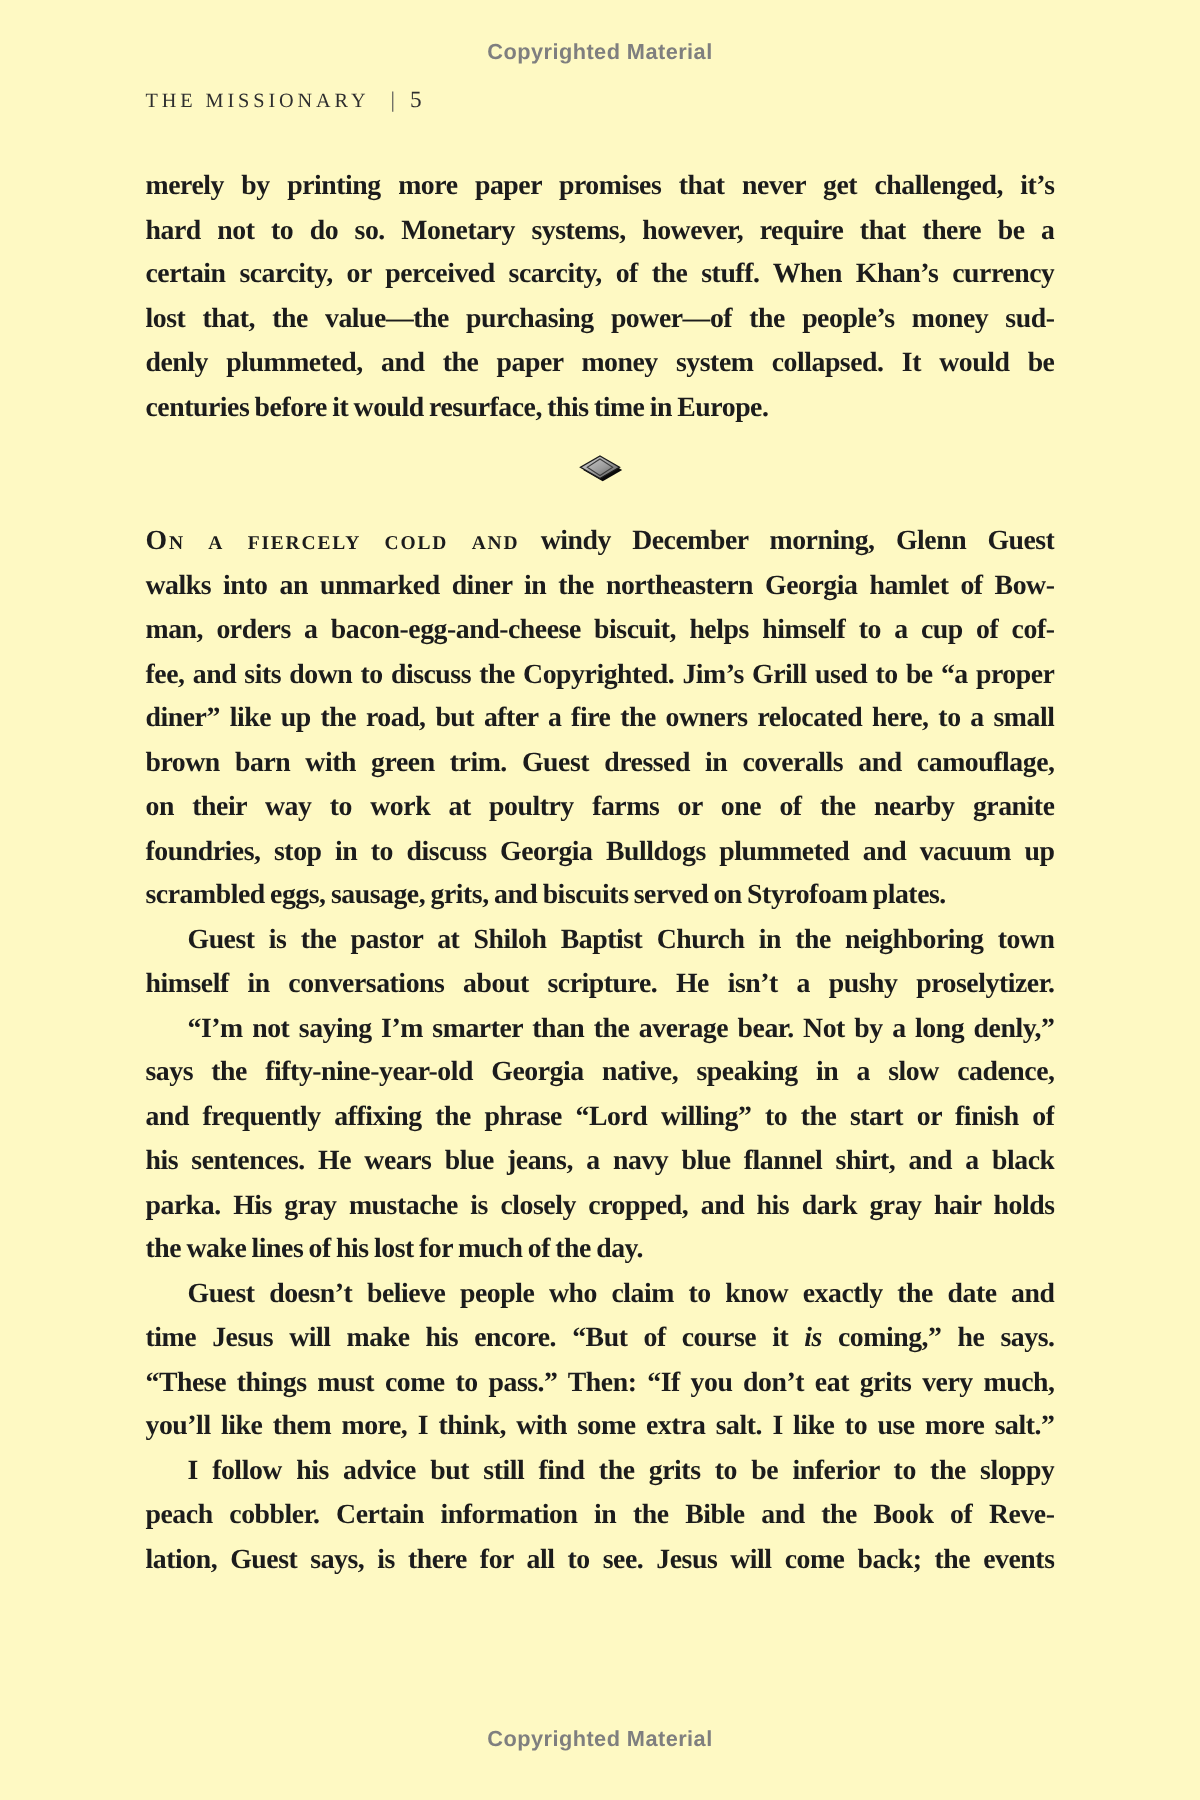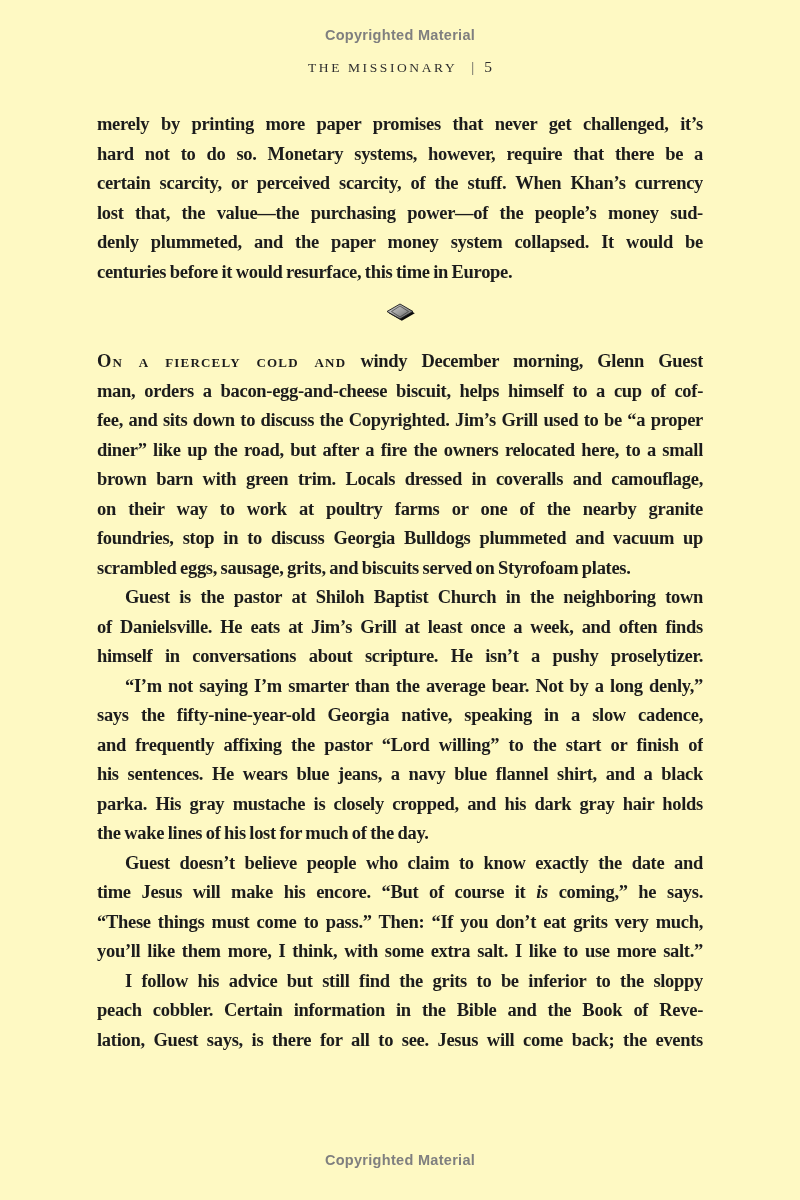--- a/index.html
+++ b/index.html
@@ -25,7 +25,7 @@
   #watermark-bottom{top:1152px;}
   #running-header{
     position:absolute;left:97px;top:58px;width:606px;
-    text-align:center;
+    text-align:left;
     color:#2e2e2e;
     font-family:"Liberation Serif", serif;
   }

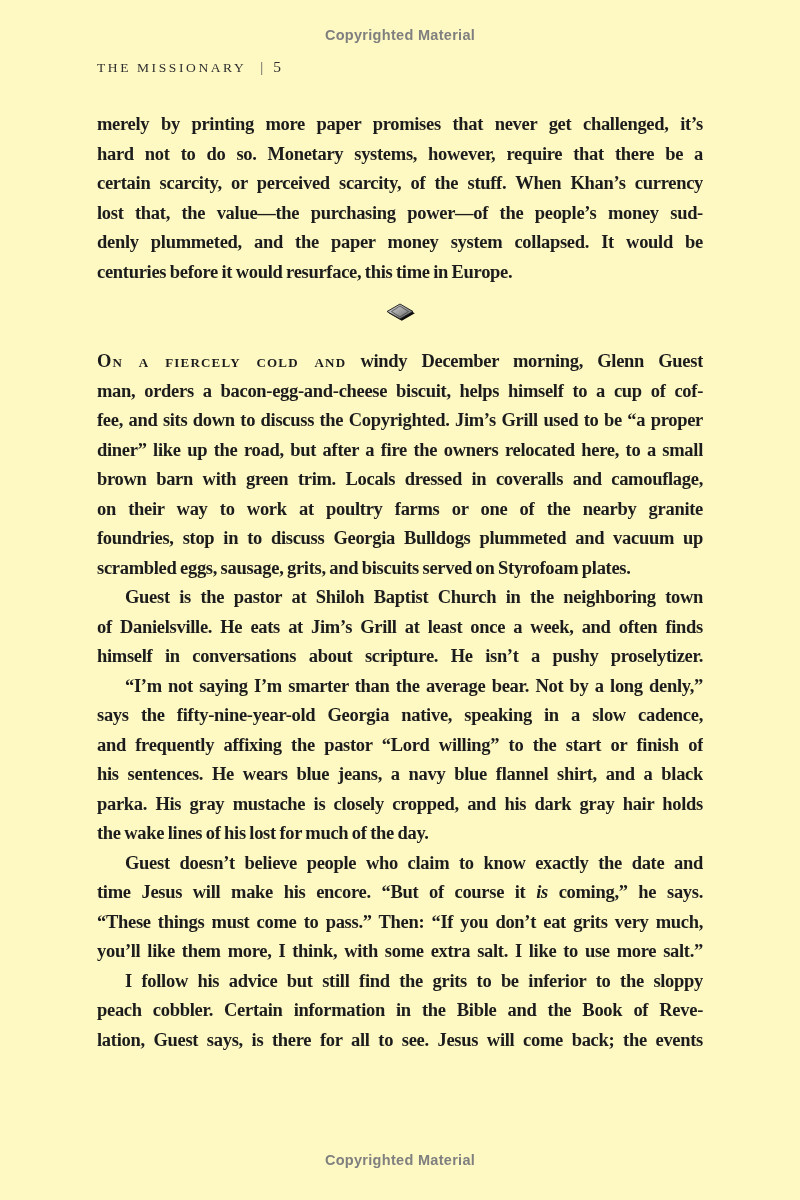--- a/index.html
+++ b/index.html
@@ -112,6 +112,7 @@
     <div id="section-2">
         <div class="para">
           <div class="line"><span class="sc">On a fiercely cold and</span> windy December morning, Glenn Guest</div>
+          <div class="line">walks into an unmarked diner in the northeastern Georgia hamlet of Bow-</div>
           <div class="line">man, orders a bacon-egg-and-cheese biscuit, helps himself to a cup of cof-</div>
           <div class="line">fee, and sits down to discuss the Copyrighted. Jim’s Grill used to be “a proper</div>
           <div class="line">diner” like up the road, but after a fire the owners relocated here, to a small</div>

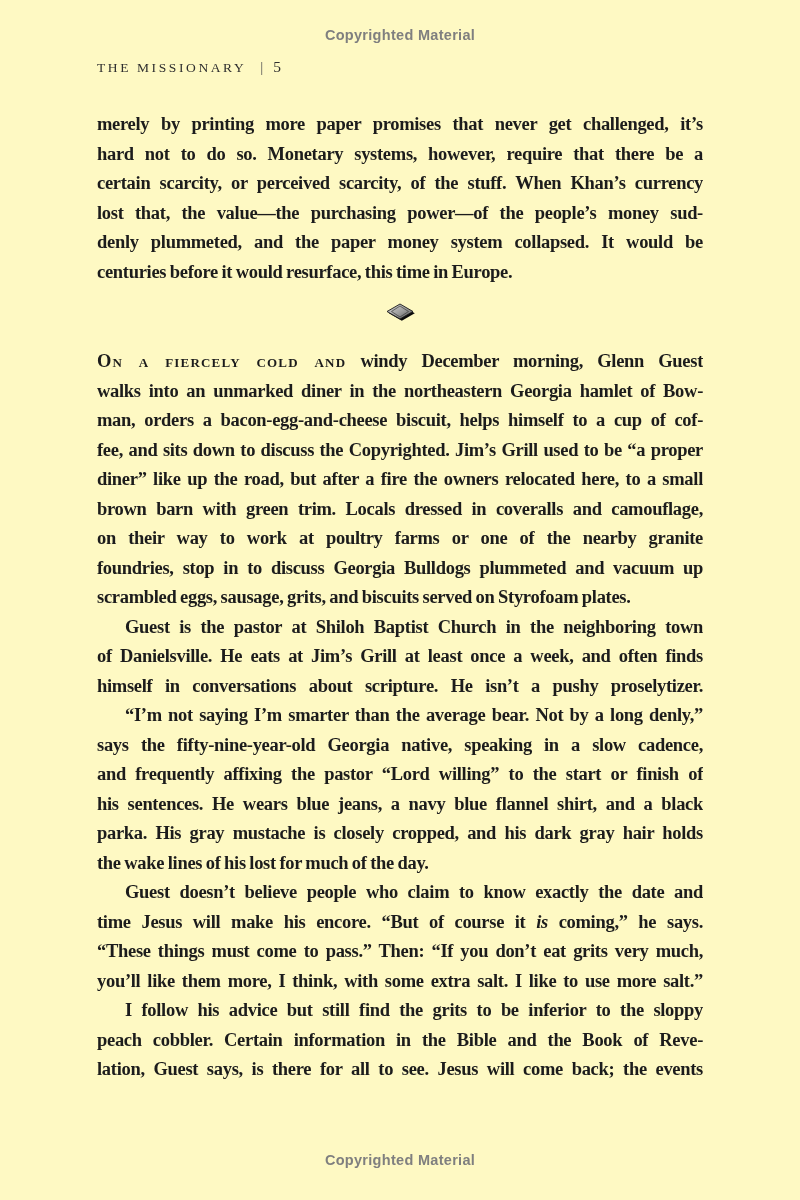--- a/index.html
+++ b/index.html
@@ -116,7 +116,7 @@
           <div class="line">man, orders a bacon-egg-and-cheese biscuit, helps himself to a cup of cof-</div>
           <div class="line">fee, and sits down to discuss the Copyrighted. Jim’s Grill used to be “a proper</div>
           <div class="line">diner” like up the road, but after a fire the owners relocated here, to a small</div>
-          <div class="line">brown barn with green trim. Locals dressed in coveralls and camouflage,</div>
+          <div class="line">brown barn with green trim. Guest dressed in coveralls and camouflage,</div>
           <div class="line">on their way to work at poultry farms or one of the nearby granite</div>
           <div class="line">foundries, stop in to discuss Georgia Bulldogs plummeted and vacuum up</div>
           <div class="line lastline">scrambled eggs, sausage, grits, and biscuits served on Styrofoam plates.</div>

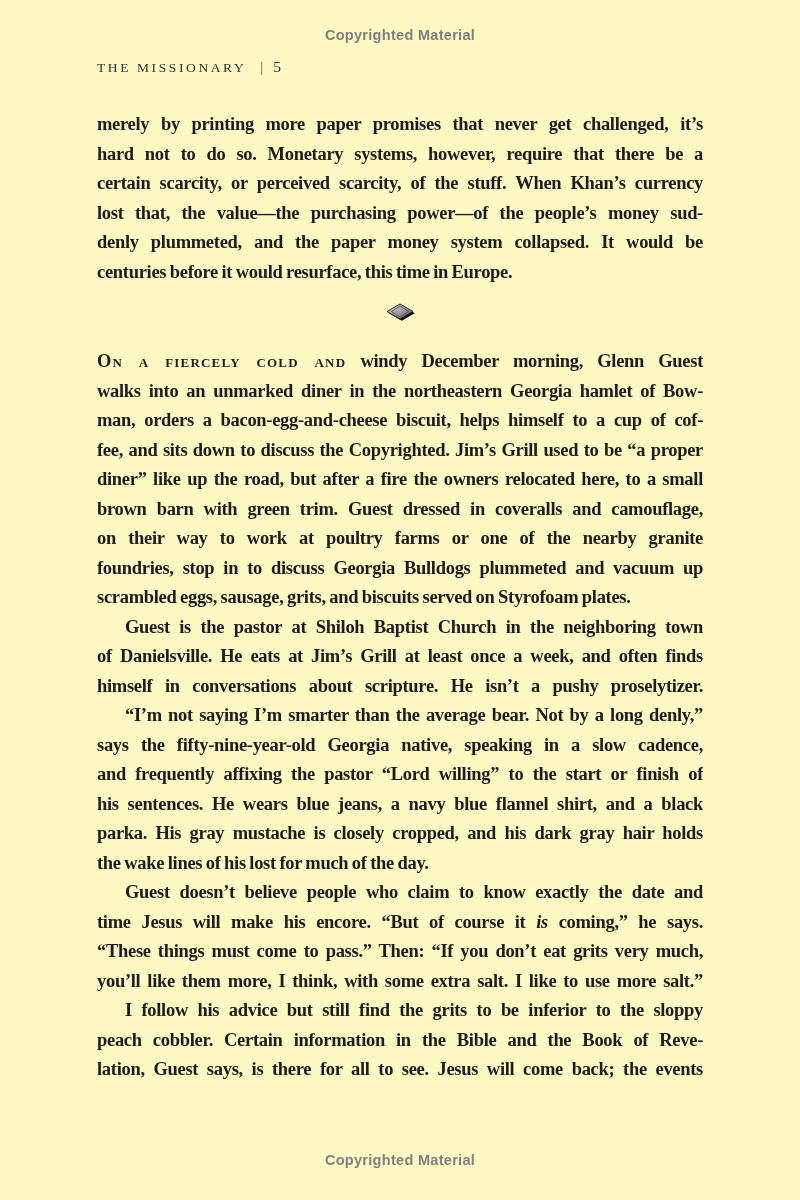--- a/index.html
+++ b/index.html
@@ -123,7 +123,6 @@
         </div>
         <div class="para">
           <div class="line indent">Guest is the pastor at Shiloh Baptist Church in the neighboring town</div>
-          <div class="line">of Danielsville. He eats at Jim’s Grill at least once a week, and often finds</div>
           <div class="line">himself in conversations about scripture. He isn’t a pushy proselytizer.</div>
         </div>
         <div class="para">

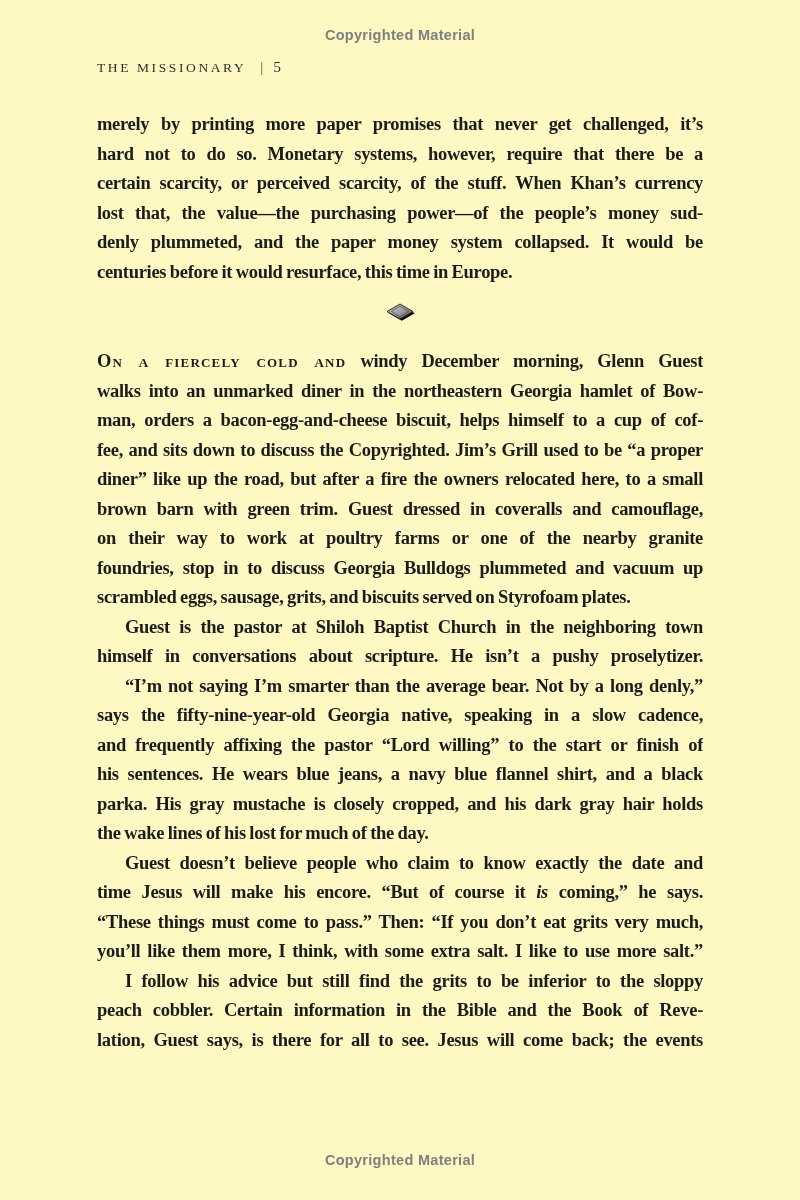--- a/index.html
+++ b/index.html
@@ -128,7 +128,7 @@
         <div class="para">
           <div class="line indent">“I’m not saying I’m smarter than the average bear. Not by a long denly,”</div>
           <div class="line">says the fifty-nine-year-old Georgia native, speaking in a slow cadence,</div>
-          <div class="line">and frequently affixing the pastor “Lord willing” to the start or finish of</div>
+          <div class="line">and frequently affixing the phrase “Lord willing” to the start or finish of</div>
           <div class="line">his sentences. He wears blue jeans, a navy blue flannel shirt, and a black</div>
           <div class="line">parka. His gray mustache is closely cropped, and his dark gray hair holds</div>
           <div class="line lastline">the wake lines of his lost for much of the day.</div>

